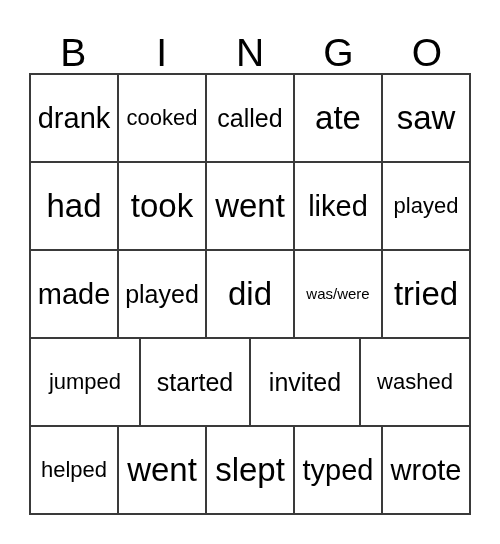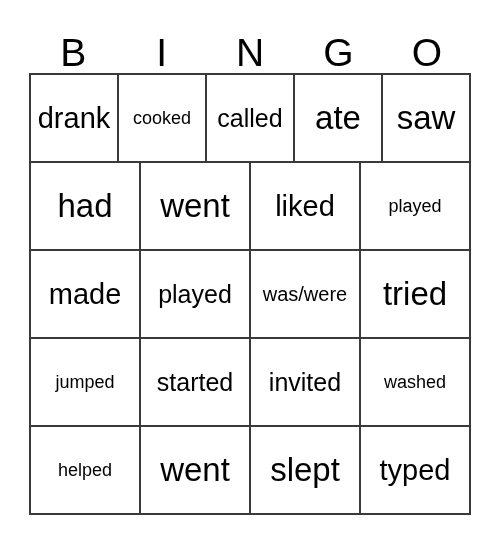--- a/index.html
+++ b/index.html
@@ -75,7 +75,7 @@
   .cell.size-xl  .cell-text { font-size: 33px; }
   .cell.size-lg  .cell-text { font-size: 29px; }
   .cell.size-md  .cell-text { font-size: 25px; text-align: right; }
-  .cell.size-sm  .cell-text { font-size: 18px; }
+  .cell.size-sm  .cell-text { font-size: 22px; }
   .cell.size-xs  .cell-text { font-size: 20px; }
 </style>
 </head>

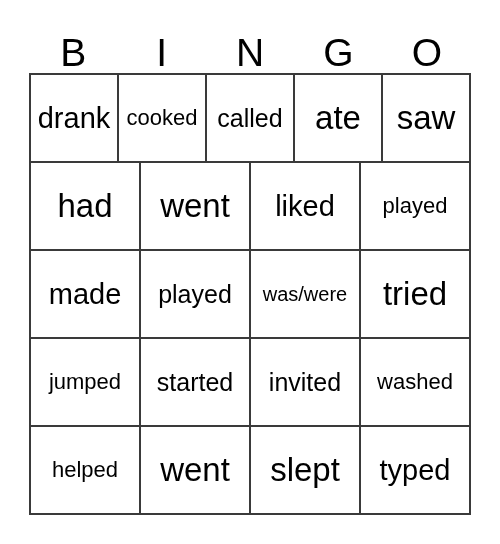--- a/index.html
+++ b/index.html
@@ -116,6 +116,9 @@
           <span class="cell-text">had</span>
         </div>
       <div class="cell size-xl">
+          <span class="cell-text">took</span>
+        </div>
+      <div class="cell size-xl">
           <span class="cell-text">went</span>
         </div>
       <div class="cell size-lg">

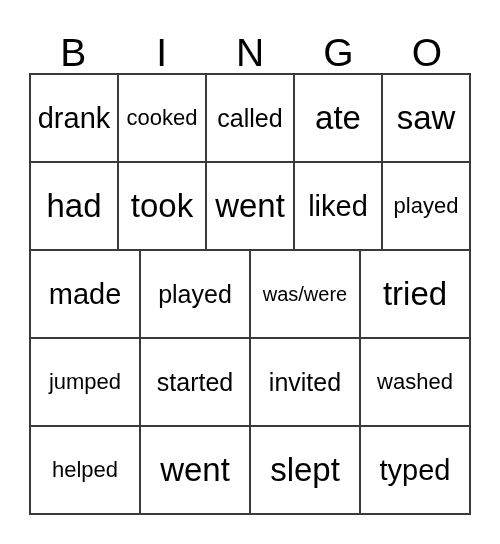--- a/index.html
+++ b/index.html
@@ -136,6 +136,9 @@
       <div class="cell size-md">
           <span class="cell-text">played</span>
         </div>
+      <div class="cell size-xl">
+          <span class="cell-text">did</span>
+        </div>
       <div class="cell size-xs">
           <span class="cell-text">was/were</span>
         </div>

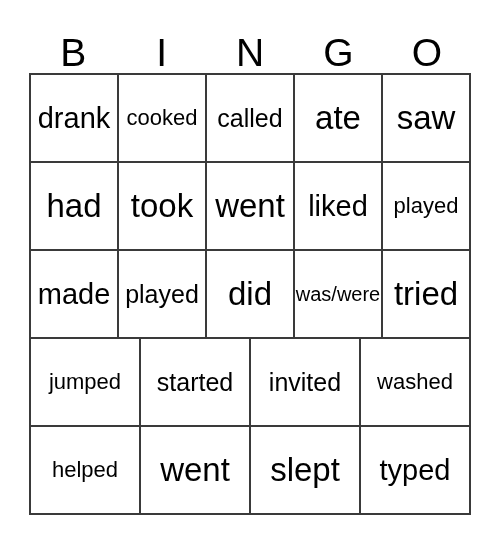--- a/index.html
+++ b/index.html
@@ -76,7 +76,7 @@
   .cell.size-lg  .cell-text { font-size: 29px; }
   .cell.size-md  .cell-text { font-size: 25px; text-align: right; }
   .cell.size-sm  .cell-text { font-size: 22px; }
-  .cell.size-xs  .cell-text { font-size: 20px; }
+  .cell.size-xs  .cell-text { font-size: 15px; }
 </style>
 </head>
 <body>

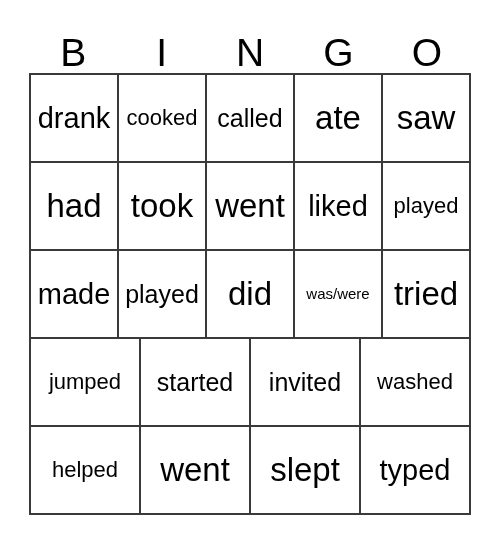--- a/index.html
+++ b/index.html
@@ -175,6 +175,9 @@
       <div class="cell size-lg">
           <span class="cell-text">typed</span>
         </div>
+      <div class="cell size-lg">
+          <span class="cell-text">wrote</span>
+        </div>
     </div>
 
   </div>

